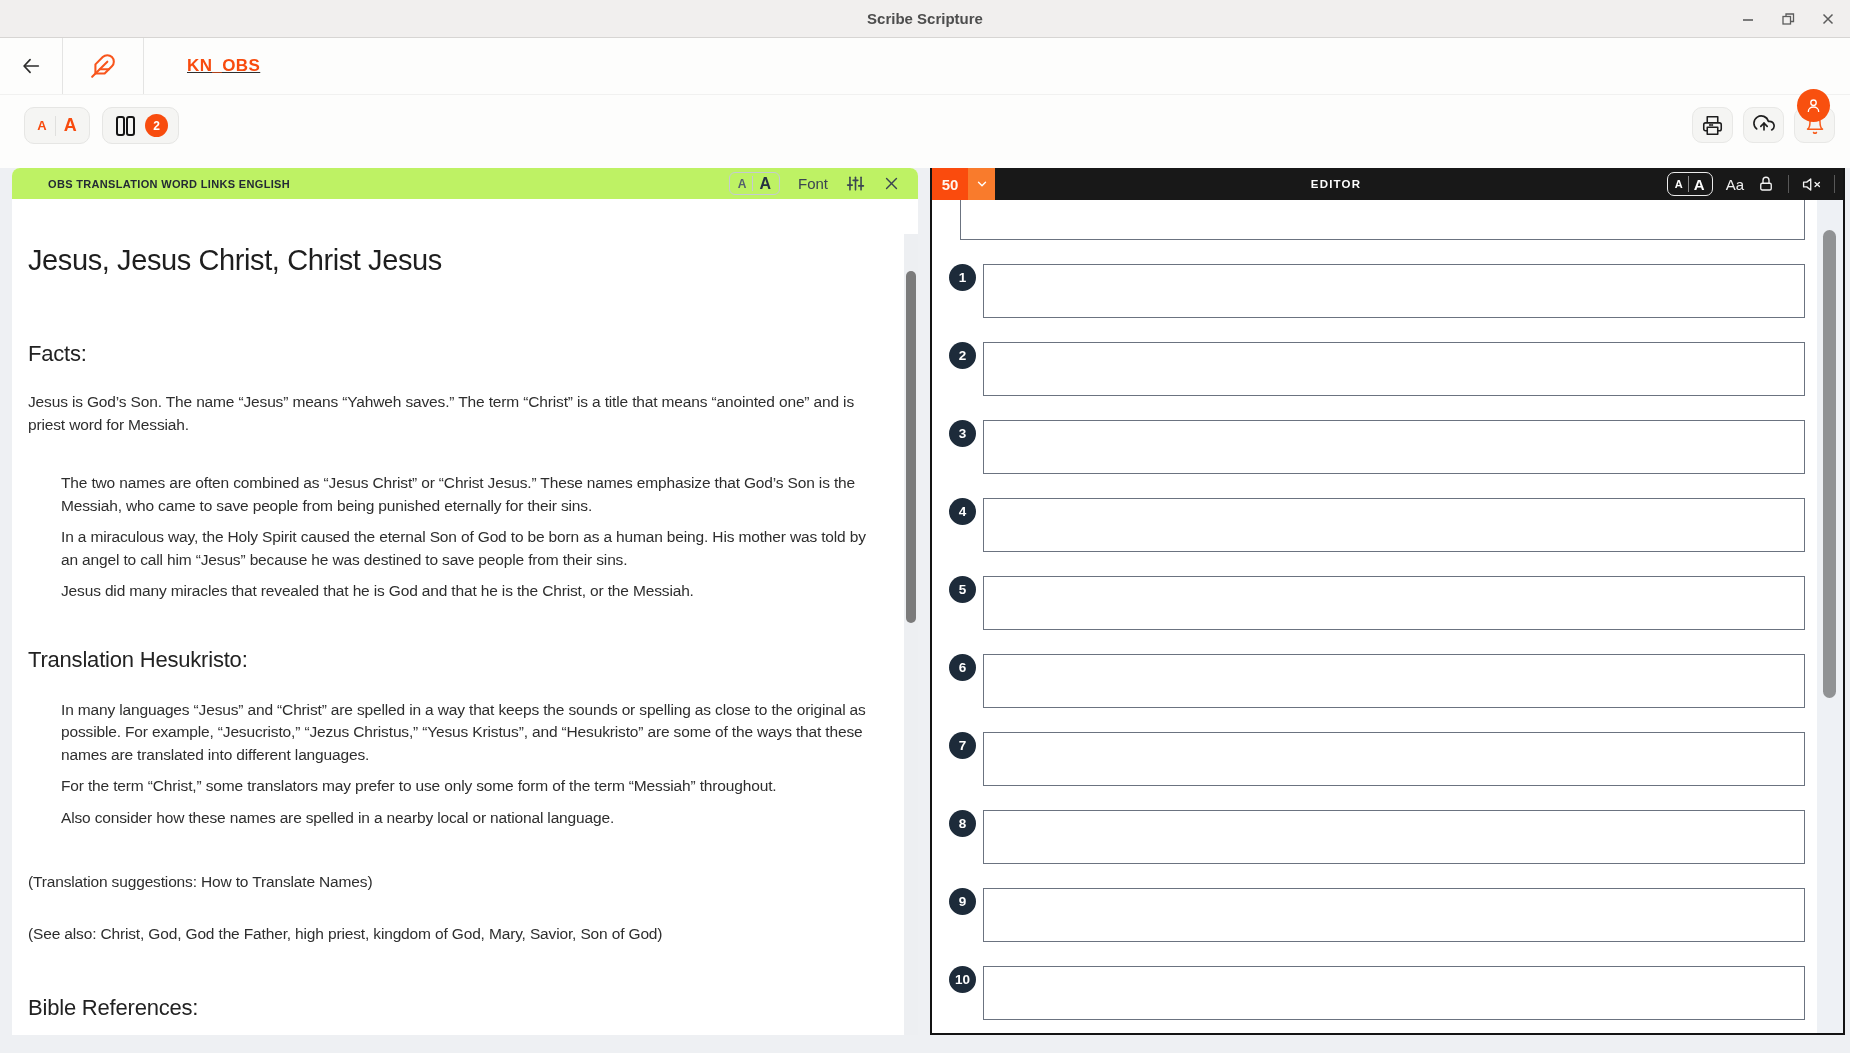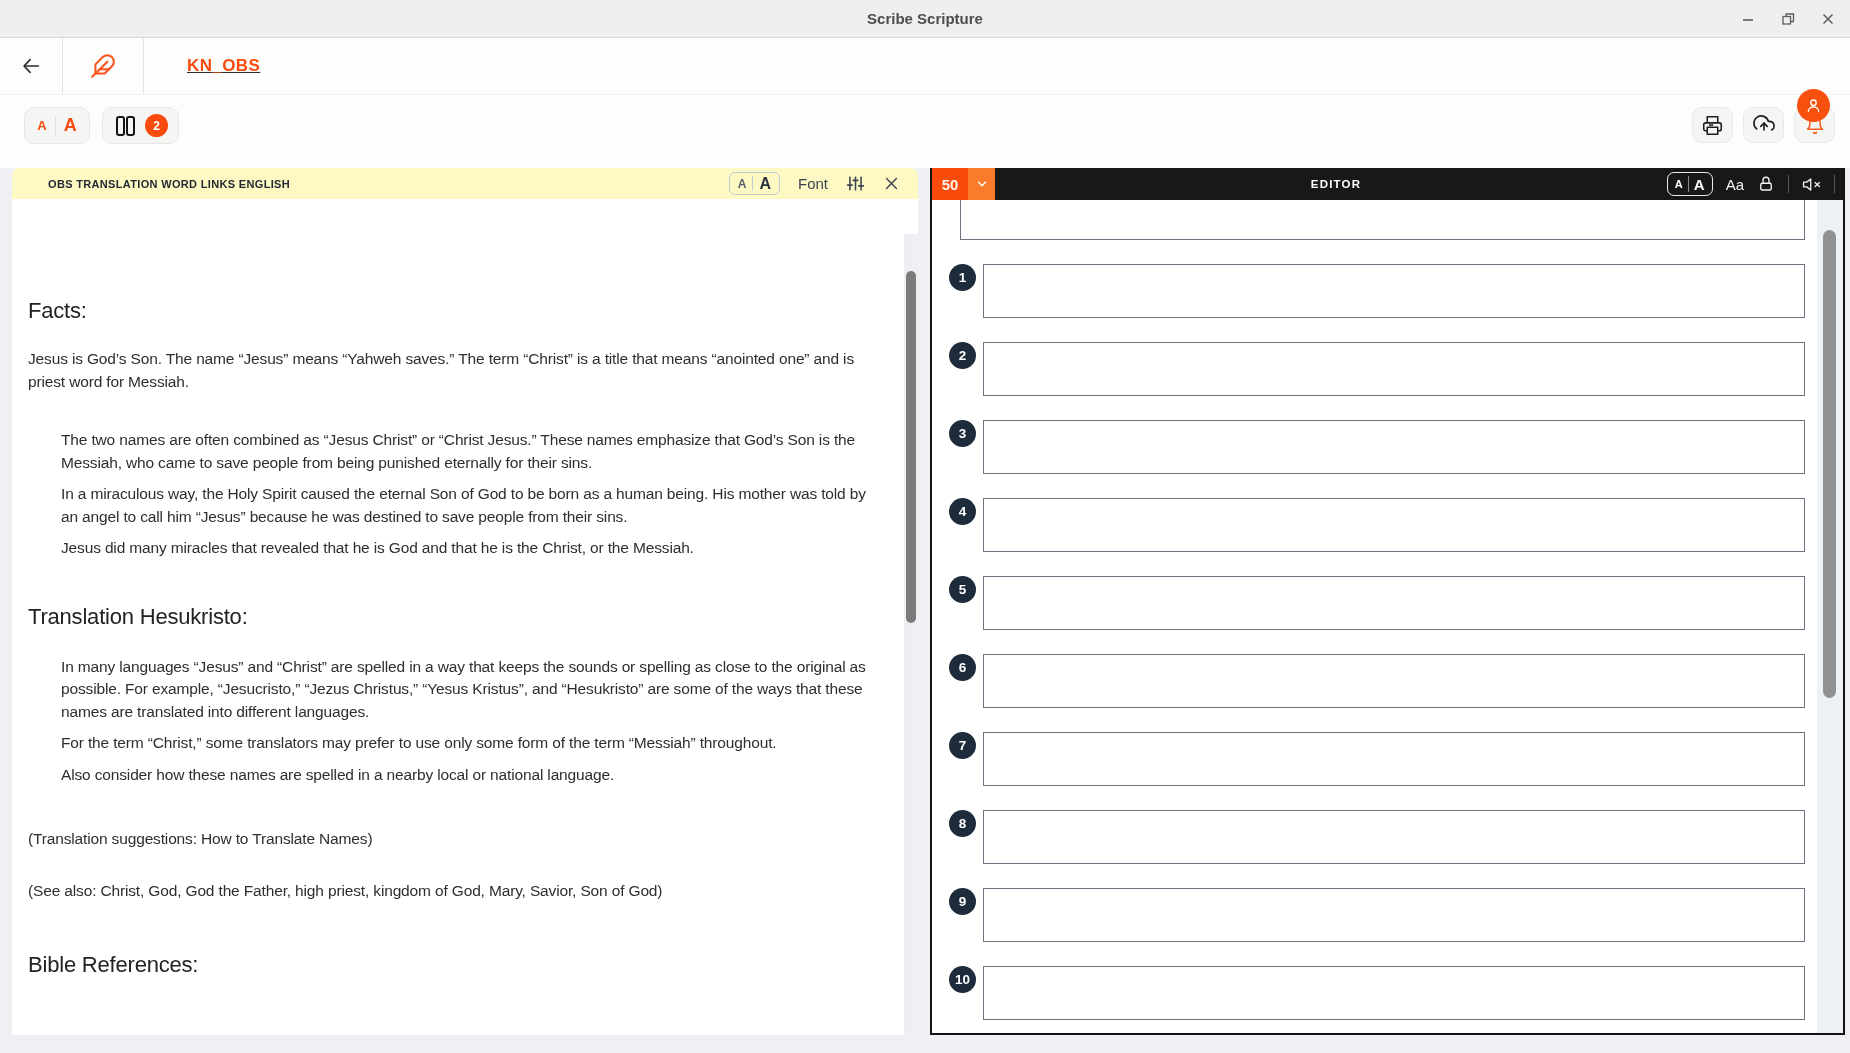--- a/index.html
+++ b/index.html
@@ -35,7 +35,7 @@
 
   
   .res-panel { position:absolute; left:12px; top:168px; width:906px; height:867px; background:#fff; border-radius:8px 8px 0 0; overflow:hidden; }
-  .res-header { height:31px; background:#fef9c3; display:flex; align-items:center; padding:0 18px 0 36px; }
+  .res-header { height:31px; background:#bef264; display:flex; align-items:center; padding:0 18px 0 36px; }
   .res-title { font-size:11px; font-weight:bold; color:#232a34; letter-spacing:.03em; }
   .res-controls { margin-left:auto; display:flex; align-items:center; gap:18px; }
   .aa-box { display:flex; align-items:center; border:1px solid #c4cad2; border-radius:6px; height:23px; padding:0 2px; cursor:pointer; }

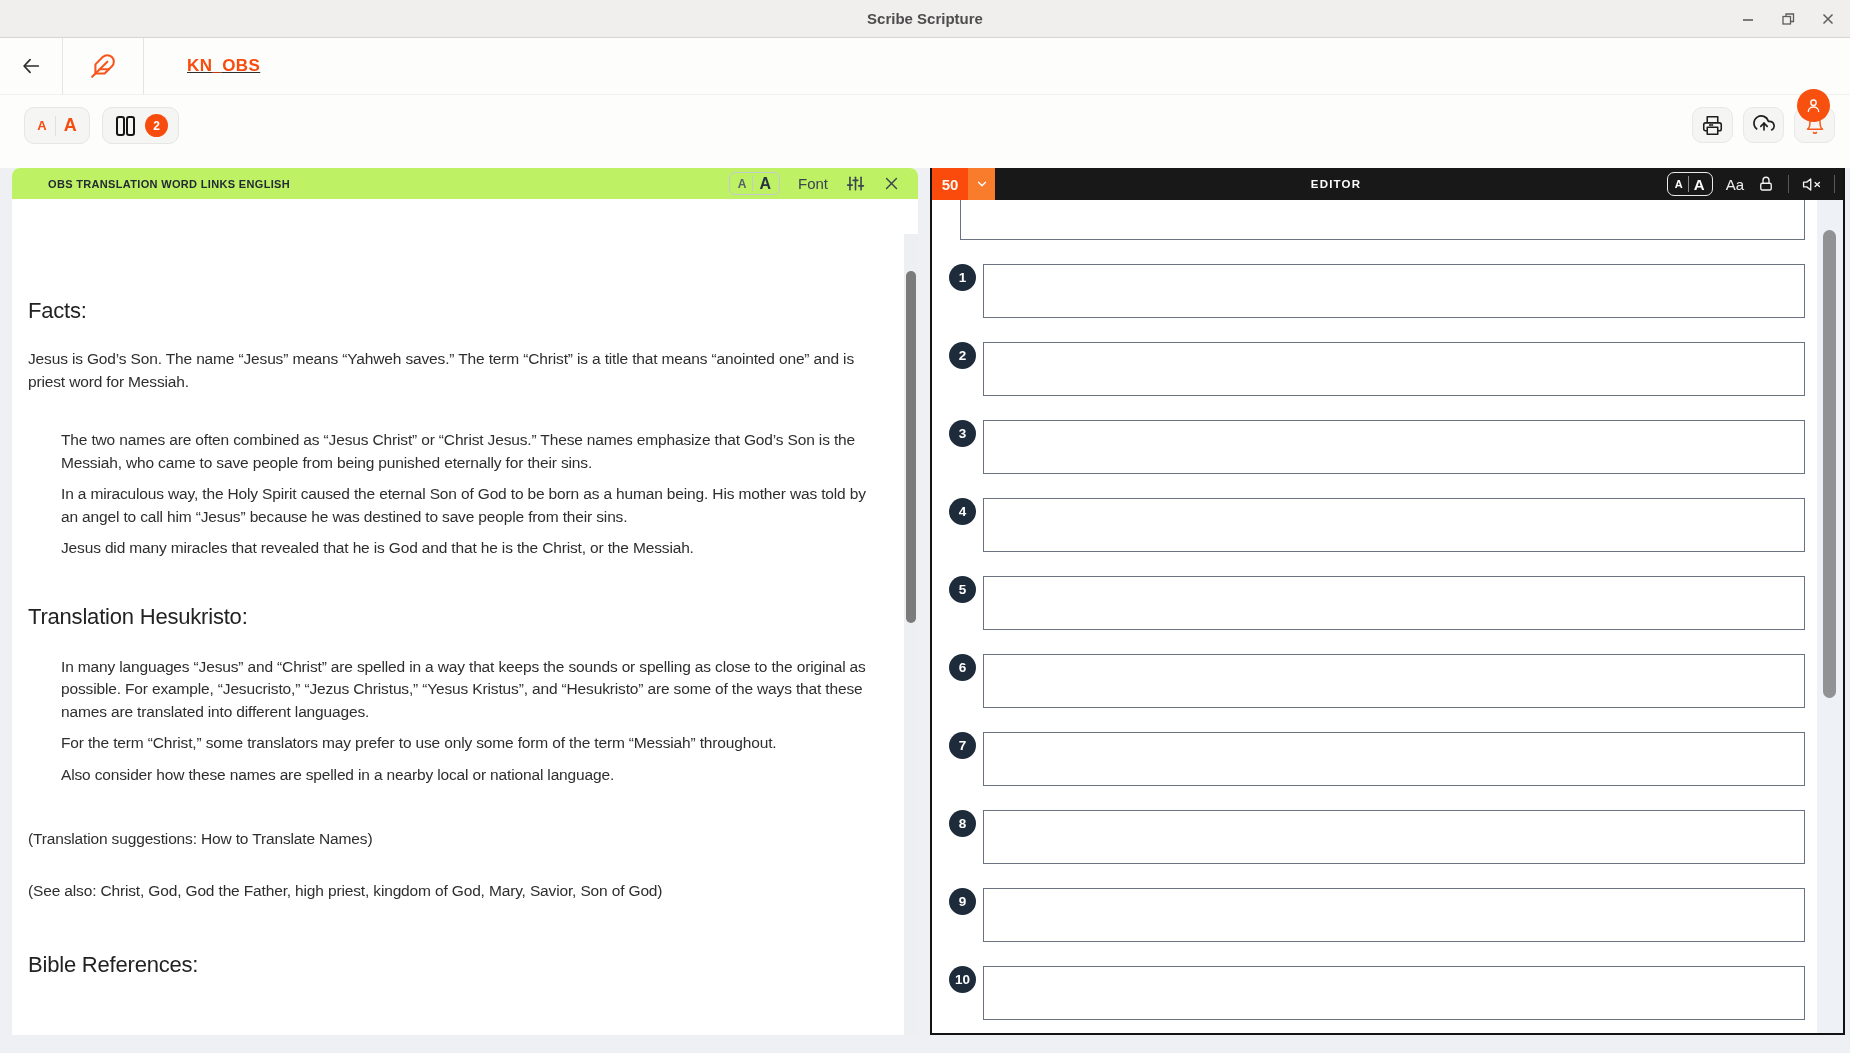--- a/index.html
+++ b/index.html
@@ -212,6 +212,7 @@
 
 
     <div class="res-content">
+      <h1>Jesus, Jesus Christ, Christ Jesus</h1>
       <h2 class="h-facts">Facts:</h2>
       <p class="p-intro">Jesus is God’s Son. The name “Jesus” means “Yahweh saves.” The term “Christ” is a title that means “anointed one” and is priest word for Messiah.</p>
       <div class="indent">

